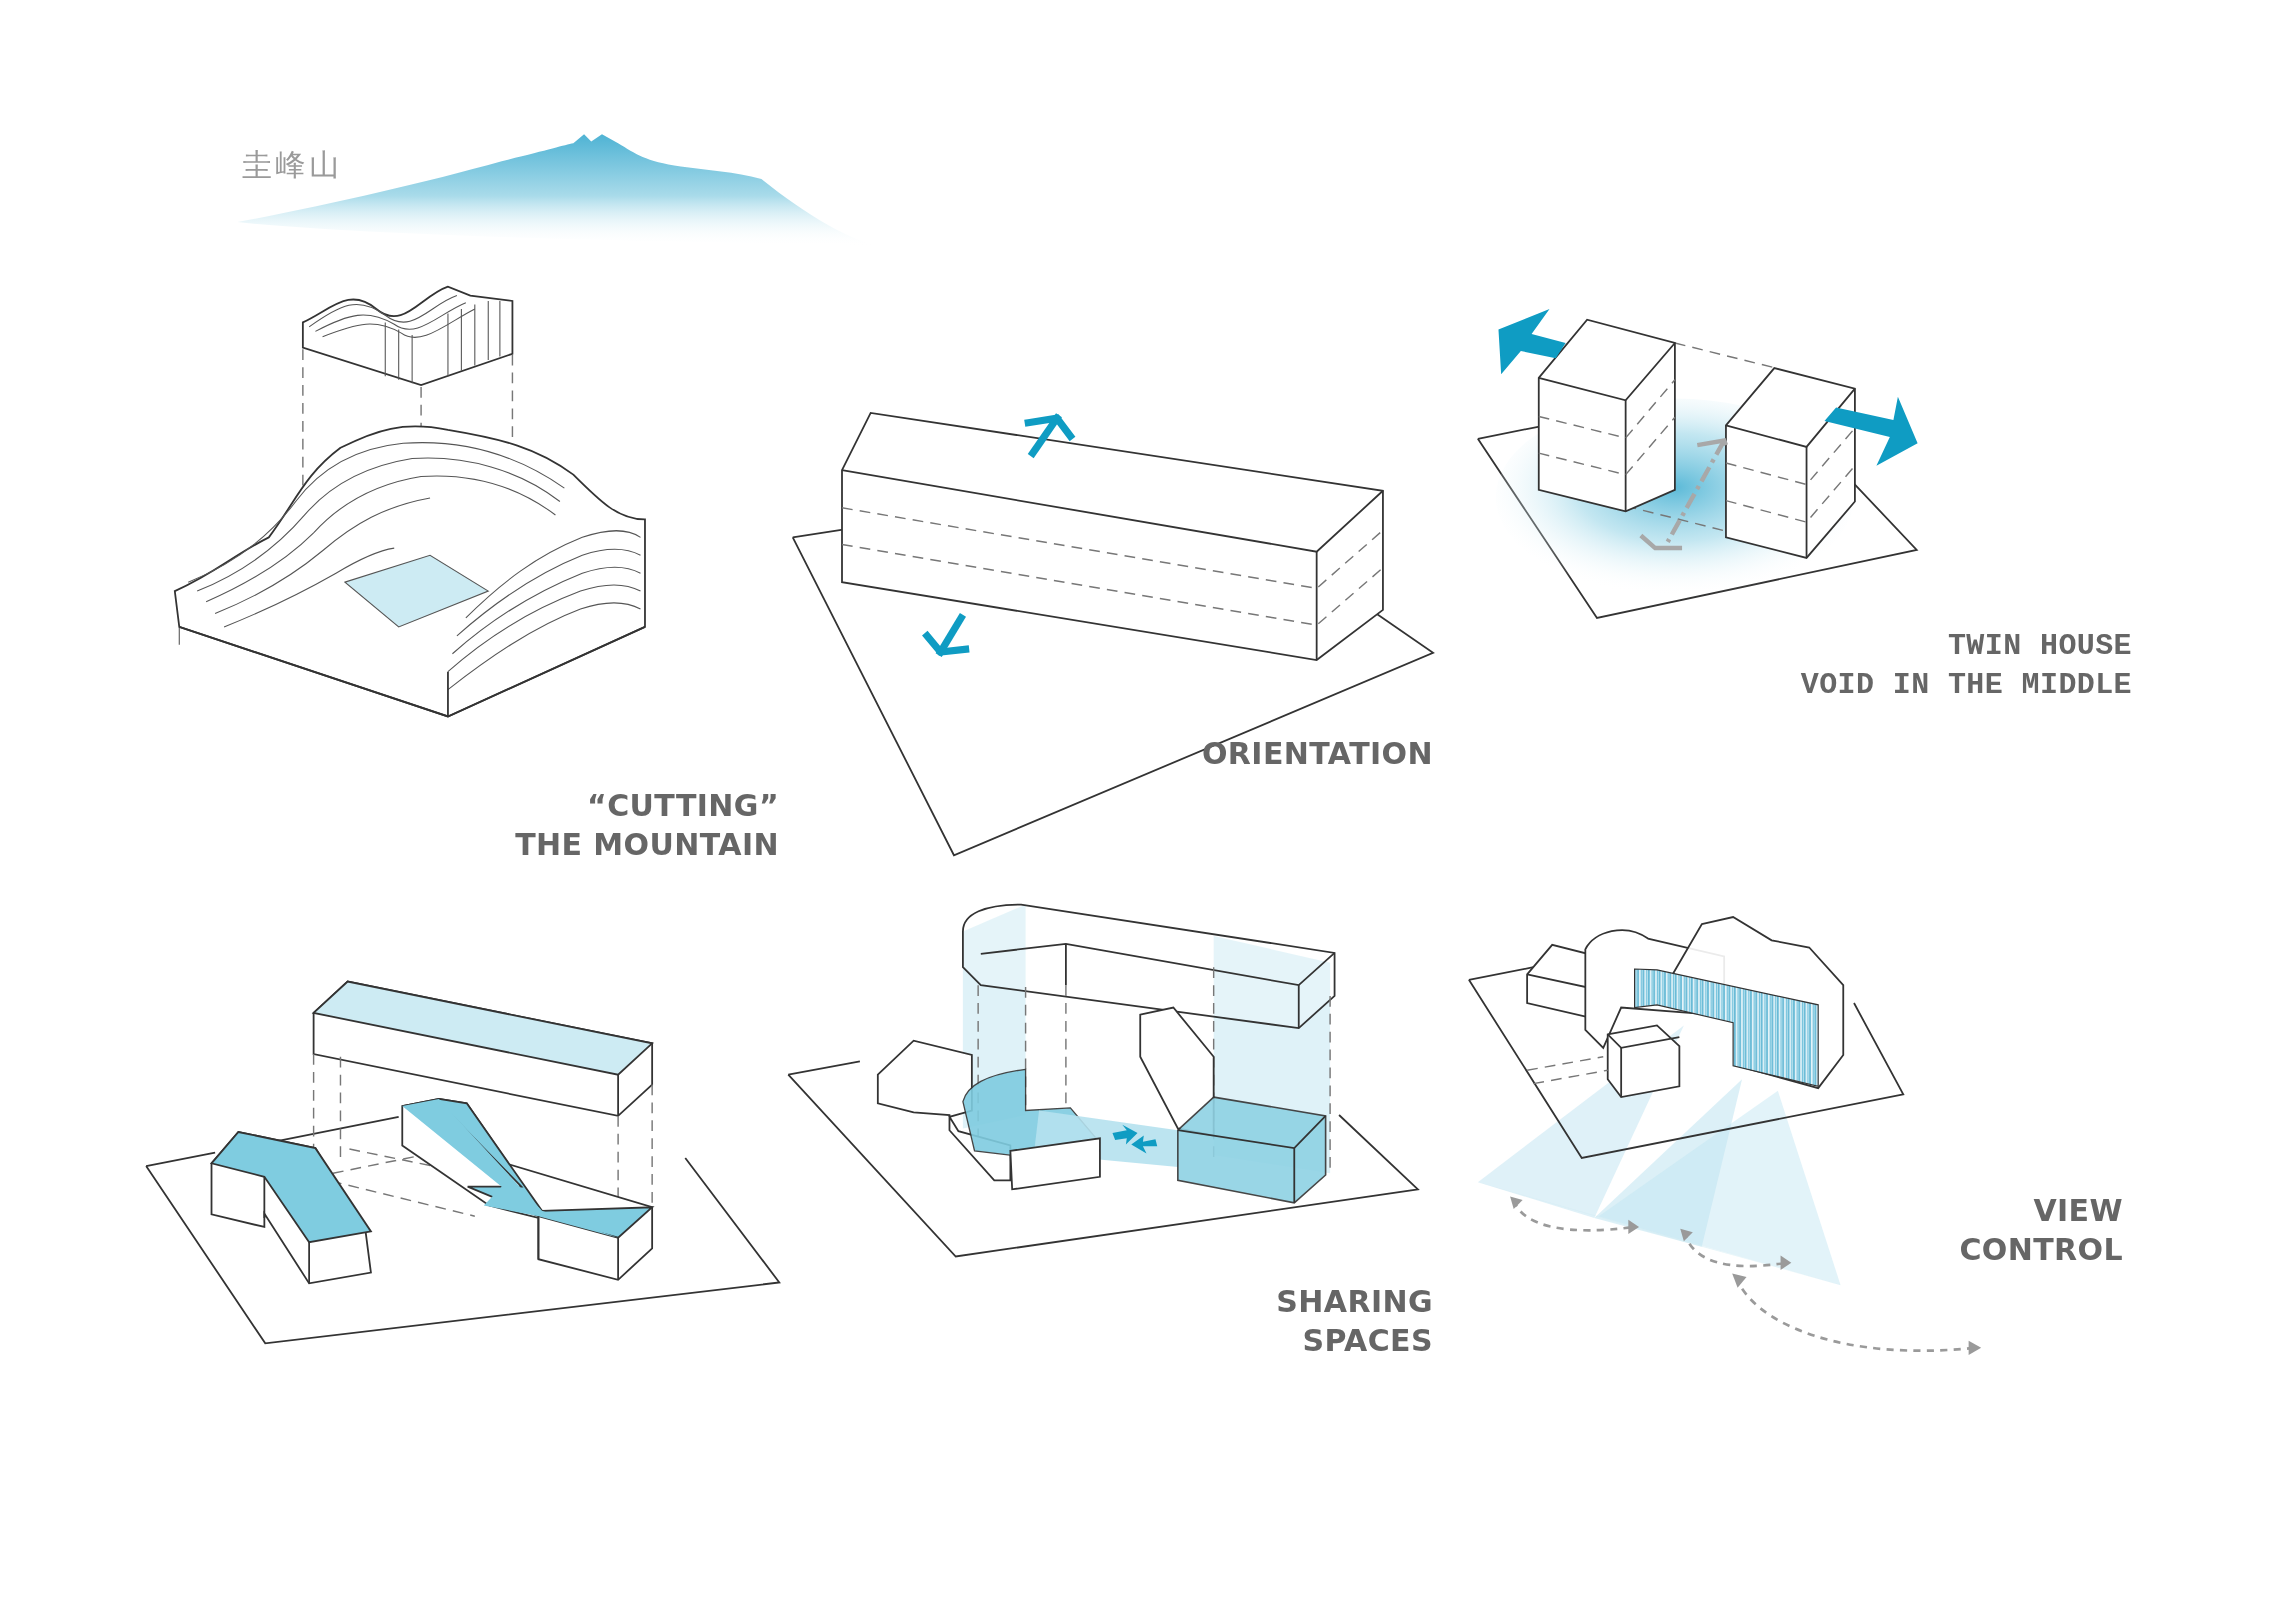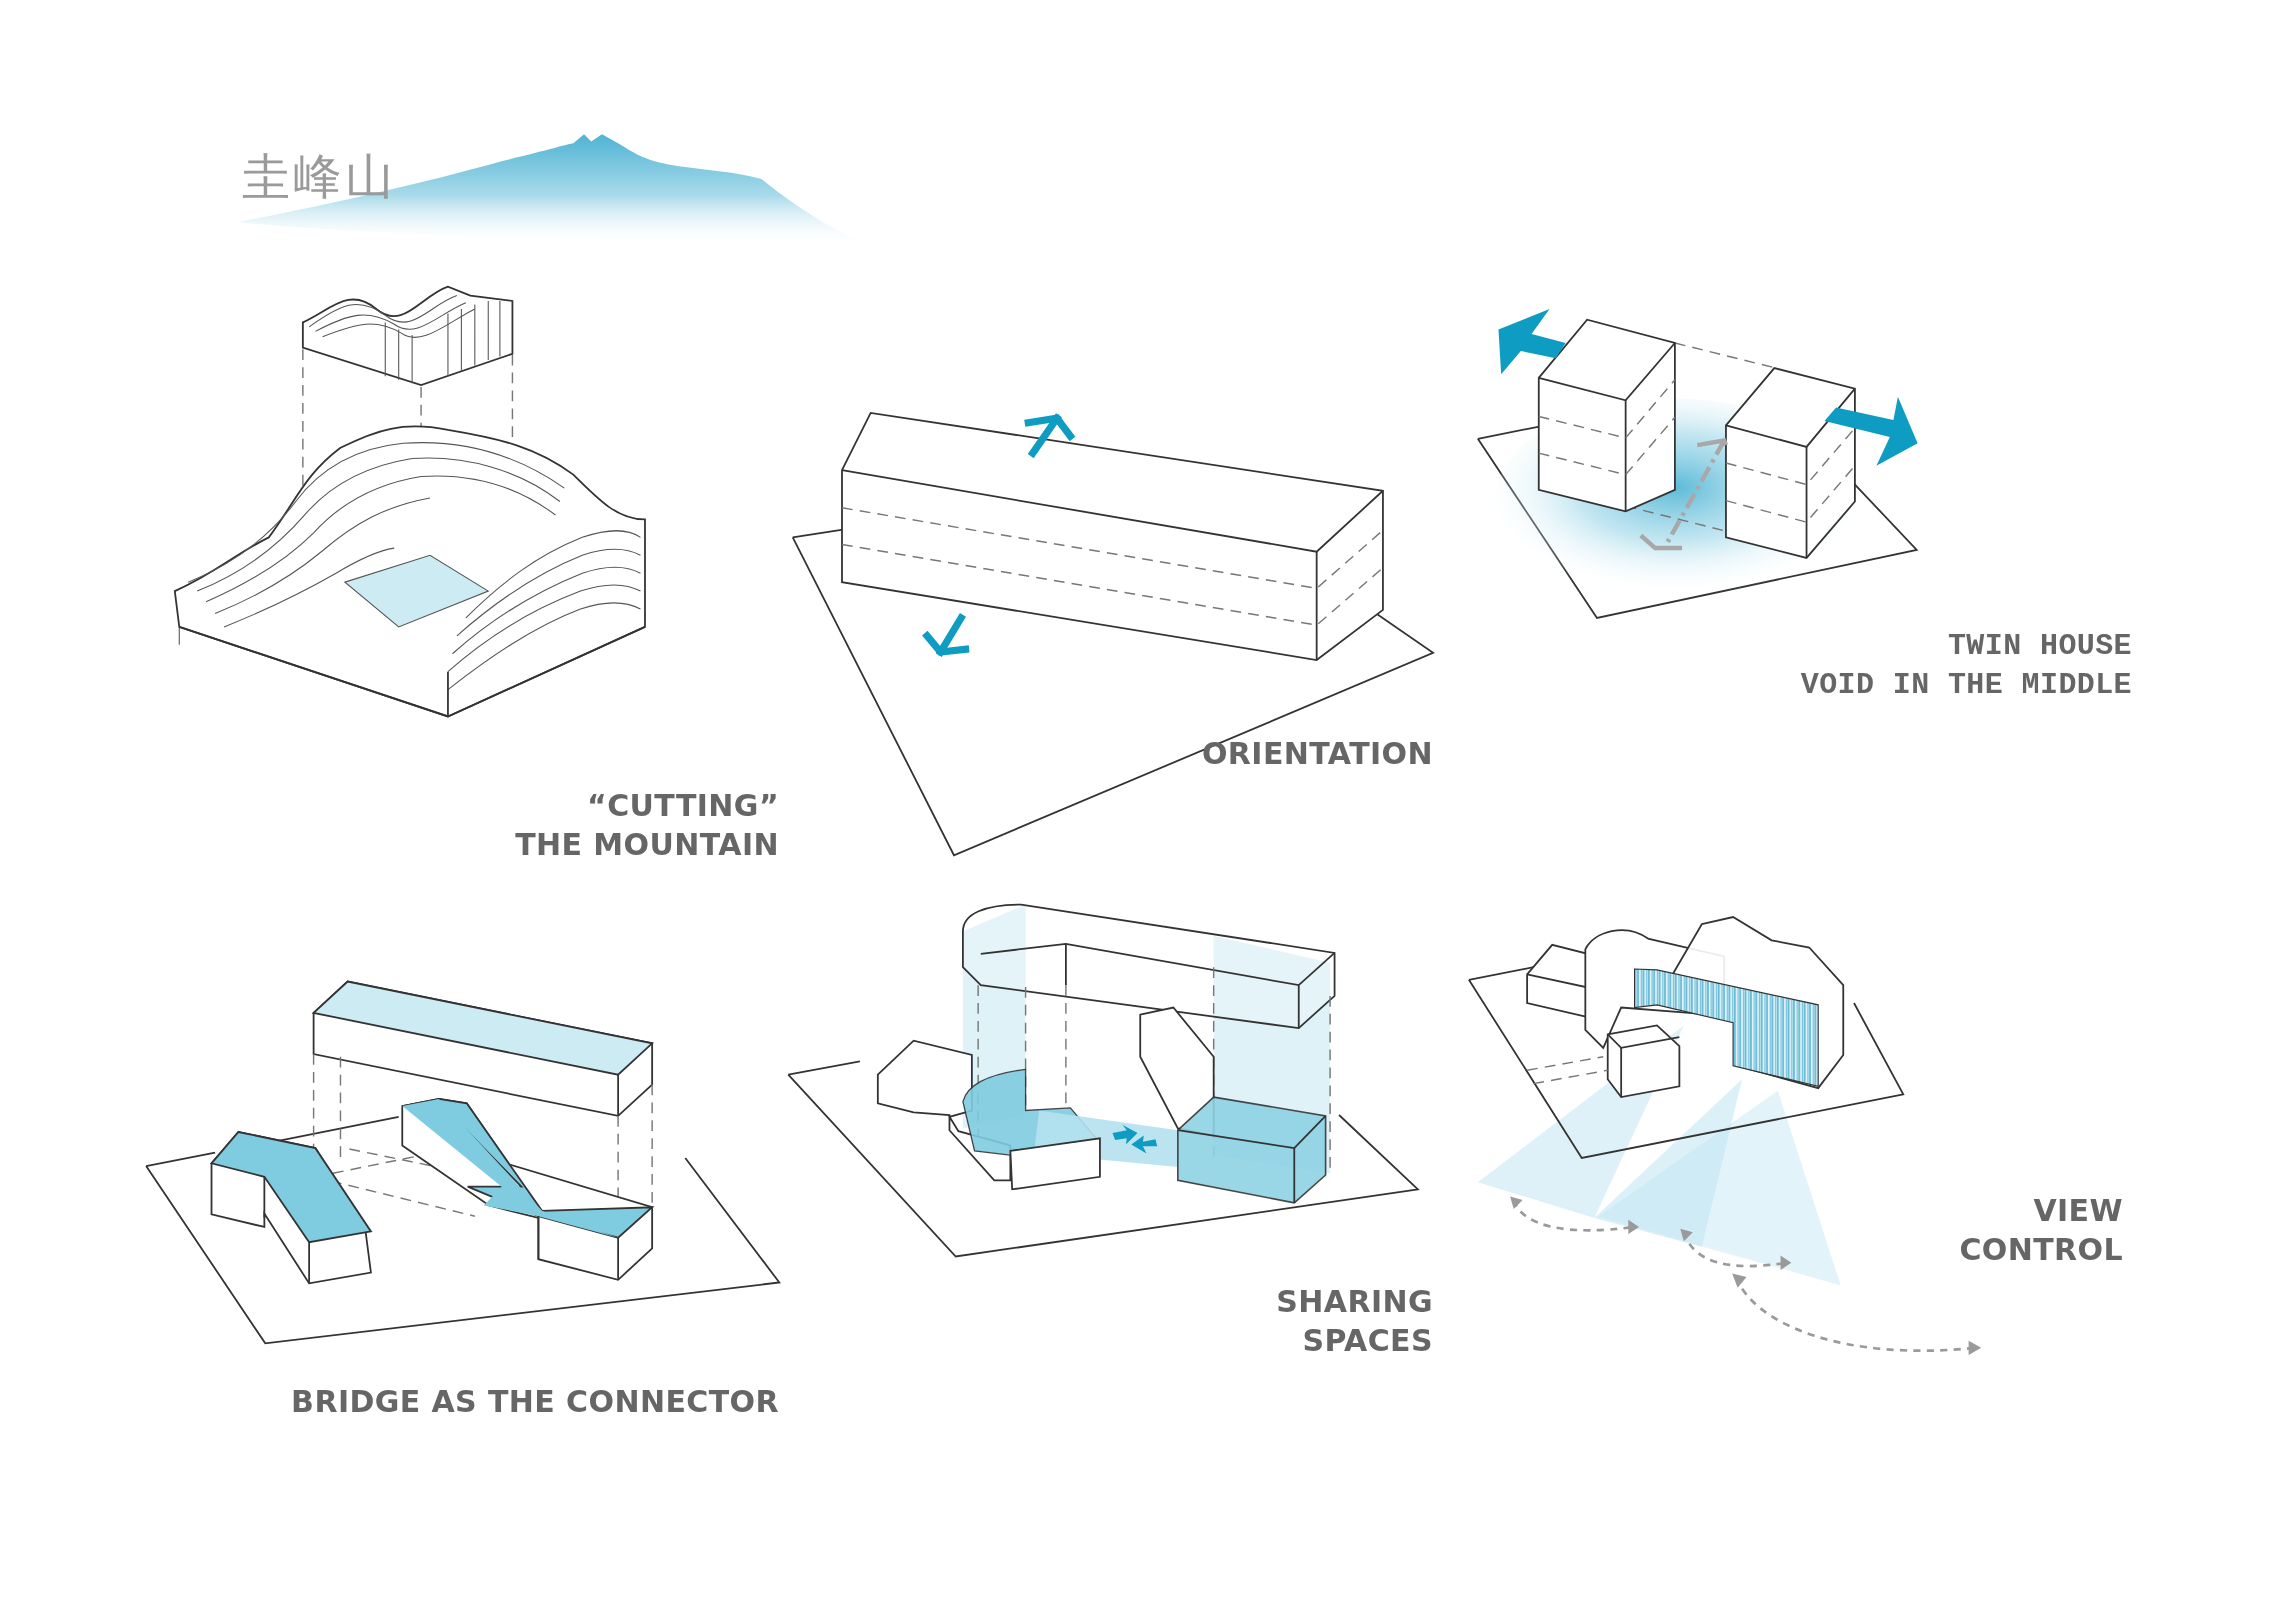--- a/index.html
+++ b/index.html
@@ -7,7 +7,7 @@
   svg#canvas { position:absolute; left:0; top:0; }
   .lbl { position:absolute; color:#666666; font-family:"DejaVu Sans", sans-serif; font-weight:bold; font-size:30px; line-height:39px; text-align:right; letter-spacing:0.4px; white-space:nowrap; }
   .lbl div { display:block; }
-  .cn { position:absolute; left:242px; top:145px; font-family:"DejaVu Serif", serif; font-size:48px; color:#9a9a9a; letter-spacing:3.6px; font-weight:normal; }
+  .cn { position:absolute; left:242px; top:145px; font-family:"DejaVu Serif", serif; font-size:30px; color:#9a9a9a; letter-spacing:3.6px; font-weight:normal; }
   .ln { fill:none; stroke:#333; stroke-width:2; }
   .dash { fill:none; stroke:#777; stroke-width:1.6; stroke-dasharray:12 8; }
   .box { fill:#fff; stroke:#333; stroke-width:2; }

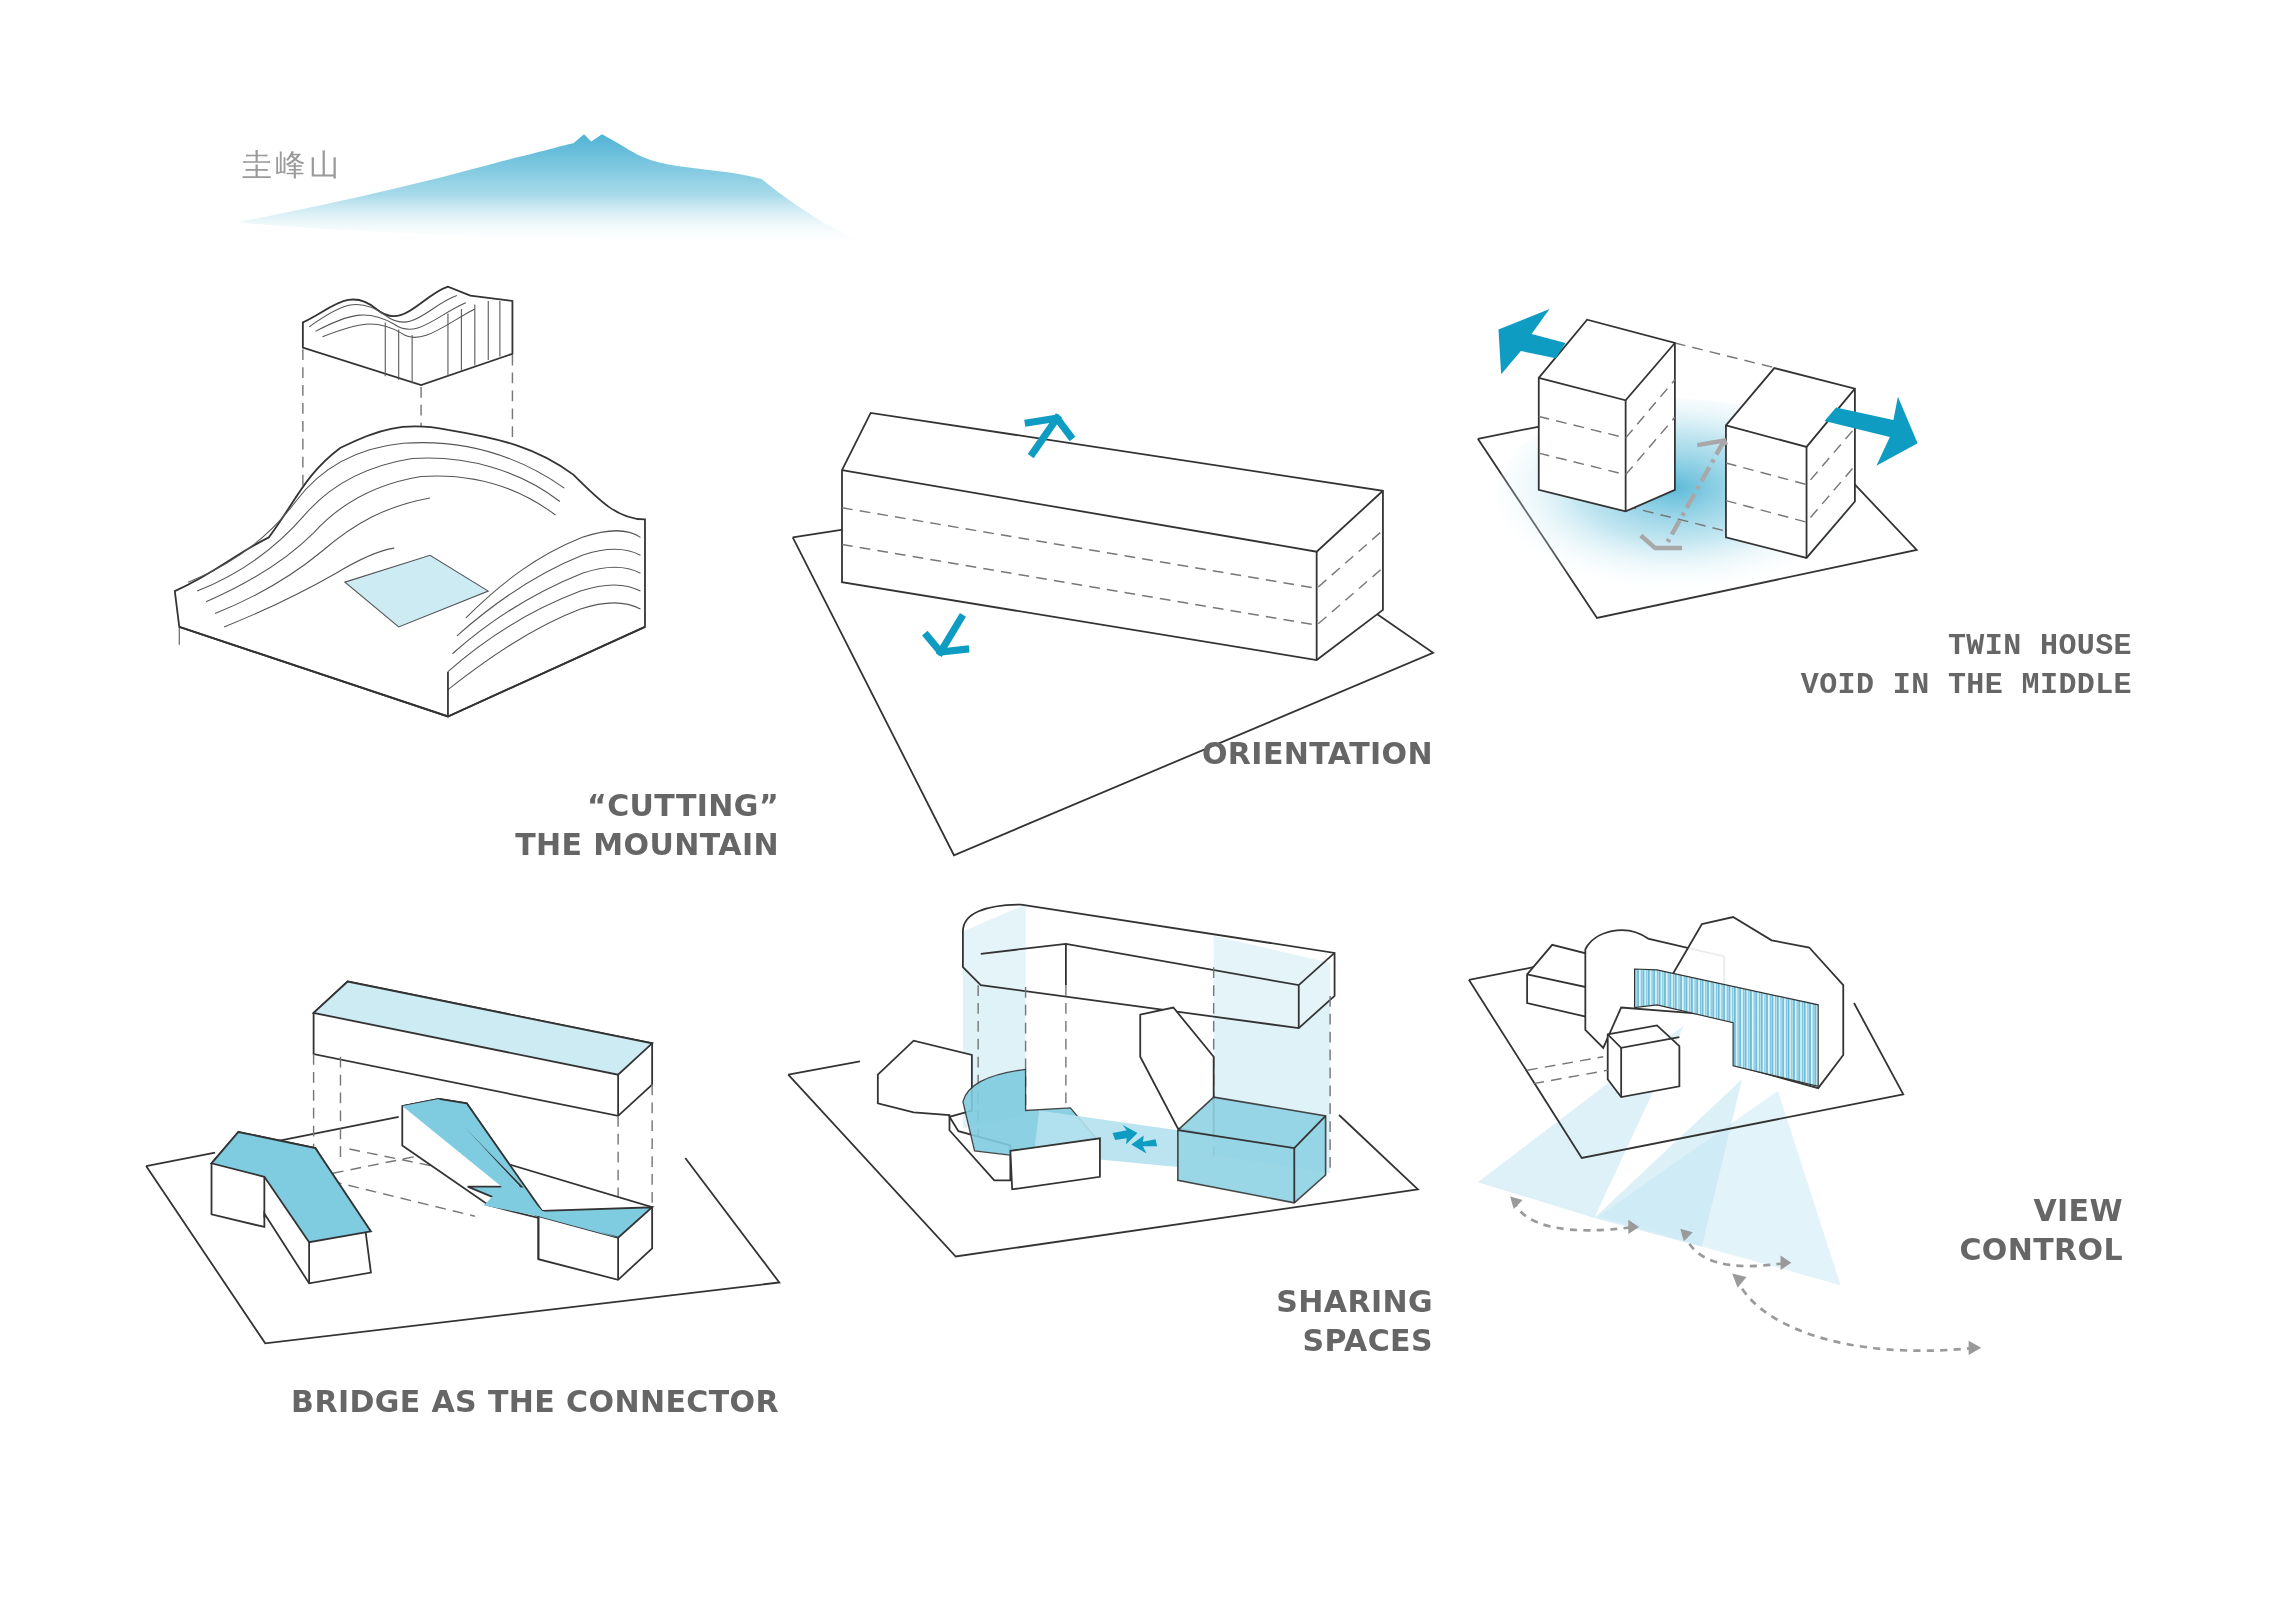--- a/index.html
+++ b/index.html
@@ -244,7 +244,6 @@
 </div>
 
 <div class="lbl" style="right:1514px; top:1382px;">
-  <div>BRIDGE AS THE CONNECTOR</div>
 </div>
 
 <div class="lbl" style="right:860px; top:1282px;">

